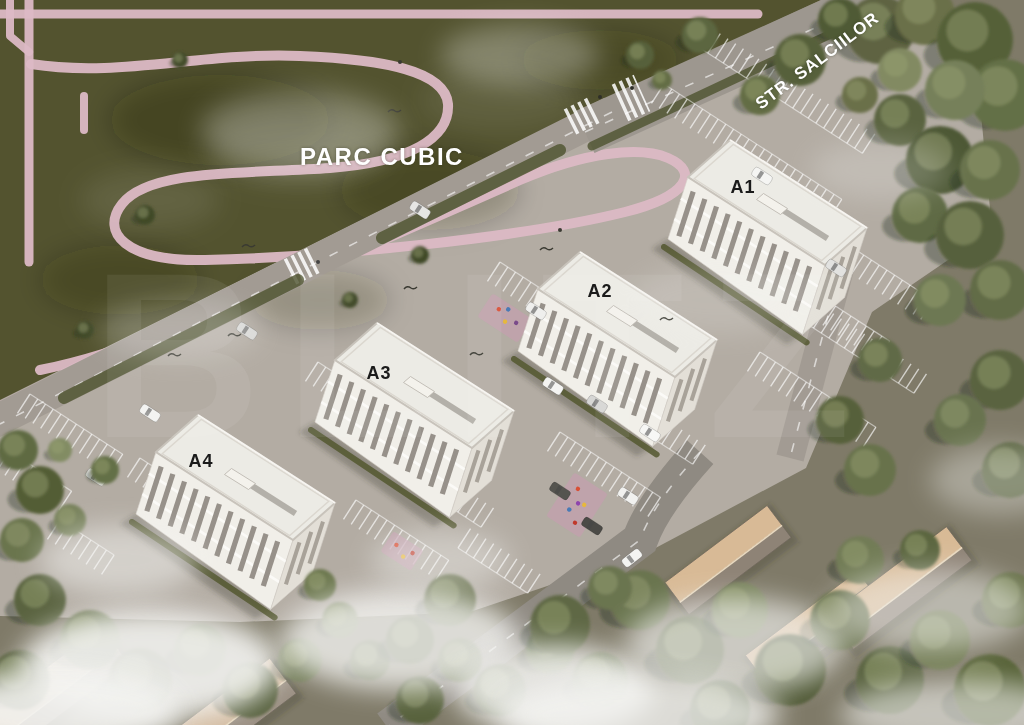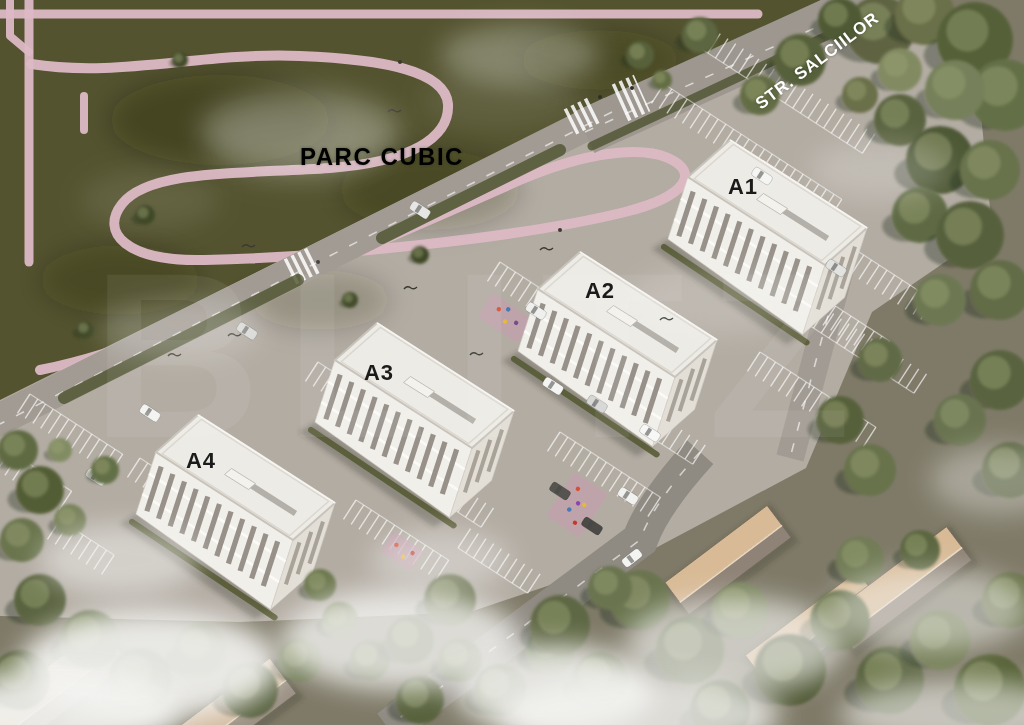--- a/index.html
+++ b/index.html
@@ -12,7 +12,7 @@
   .overlay{position:absolute;left:0;top:0;width:100%;height:100%;pointer-events:none;}
   .park-label{
     position:absolute;left:300px;top:143px;
-    color:#000000;font-size:24px;font-weight:bold;letter-spacing:1.5px;
+    color:#ffffff;font-size:24px;font-weight:bold;letter-spacing:1.5px;
     text-shadow:0 0 3px rgba(40,40,20,.45);white-space:nowrap;
   }
   .street-label{

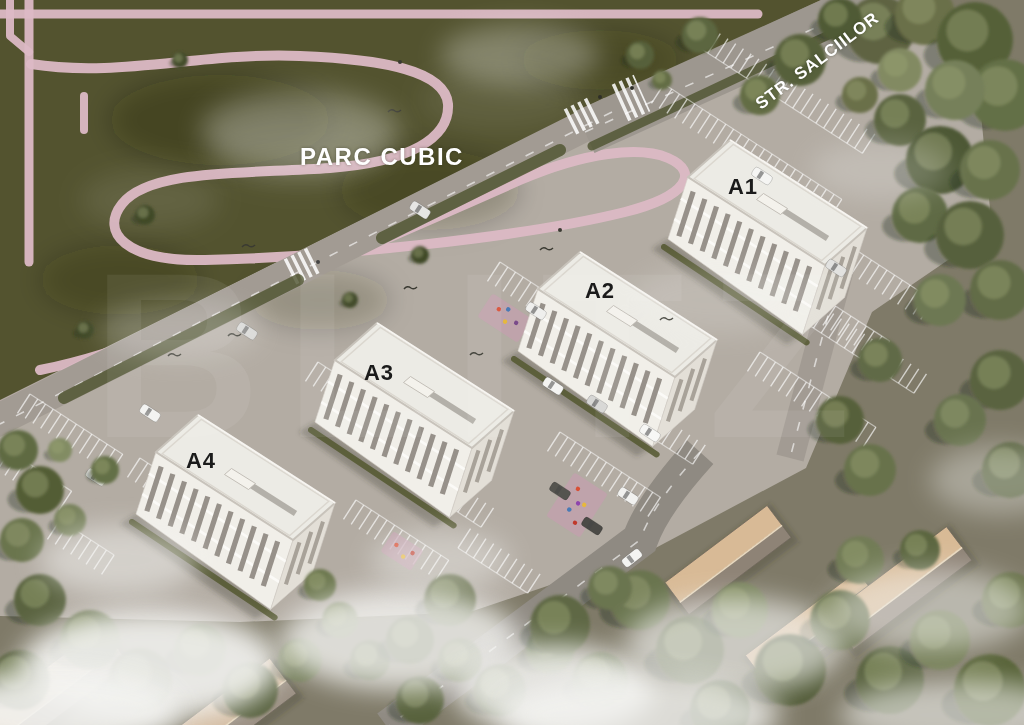--- a/index.html
+++ b/index.html
@@ -22,7 +22,7 @@
     text-shadow:0 0 3px rgba(40,45,25,.5);white-space:nowrap;
   }
   .bldg-label{
-    position:absolute;color:#1b1b1b;font-size:22px;font-weight:bold;
+    position:absolute;color:#1b1b1b;font-size:18px;font-weight:bold;
     transform:translate(-50%,-50%);letter-spacing:1px;white-space:nowrap;
   }
   #lblA1{left:743px;top:187px;}

